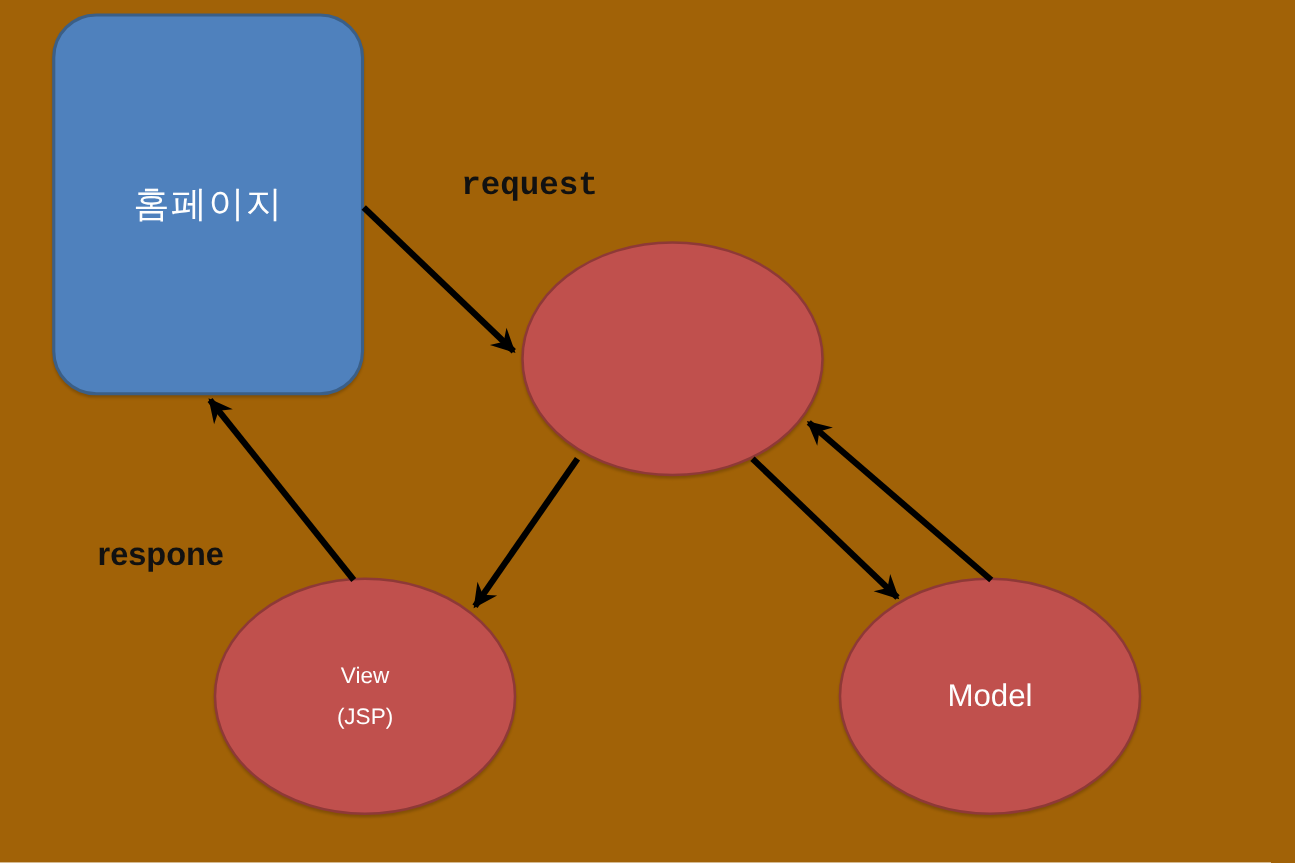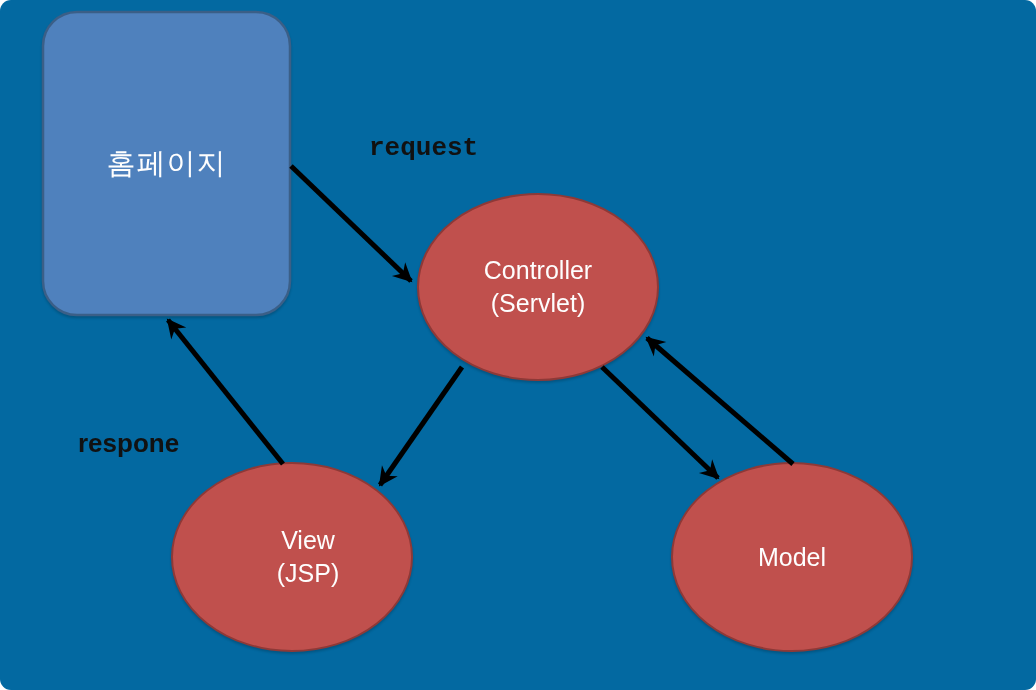--- a/index.html
+++ b/index.html
@@ -11,10 +11,9 @@
     position: relative;
     width: 1036px;
     height: 690px;
-    background: #0369a1;
+    background: #a16207;
     overflow: hidden;
     font-family: "Liberation Sans", "DejaVu Sans", sans-serif;
-    border-radius: 11px;
   }
   .shapes-layer {
     position: absolute;

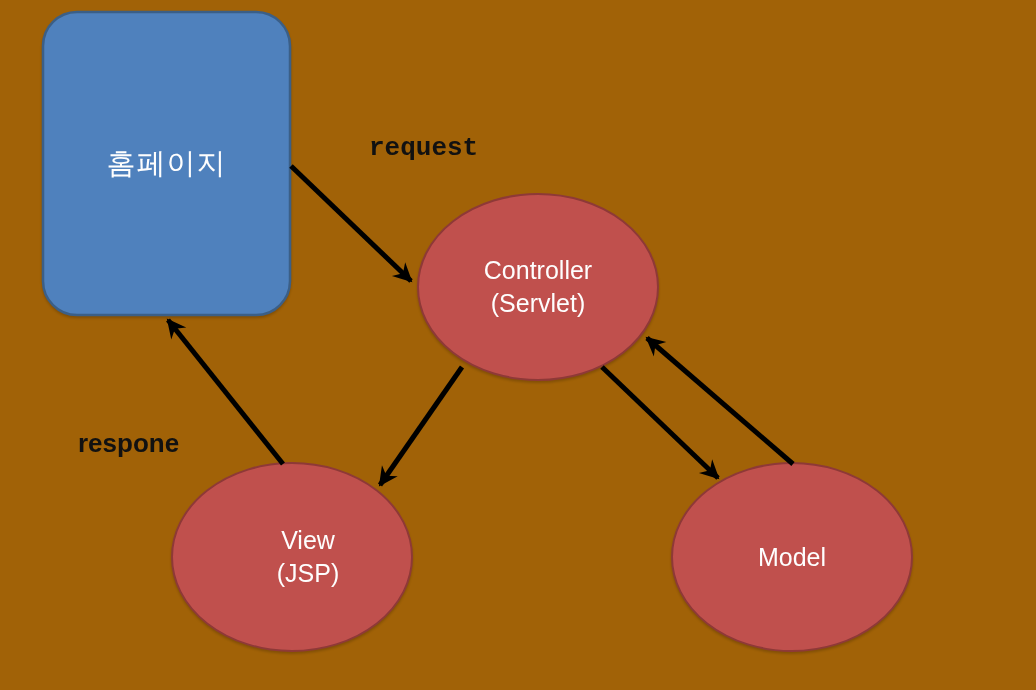--- a/index.html
+++ b/index.html
@@ -92,10 +92,6 @@
     <span>홈페이지</span>
   </div>
 
-  <div class="node-label controller">
-    <span>Controller</span>
-    <span>(Servlet)</span>
-  </div>
 
   <div class="node-label view">
     <span>View</span>

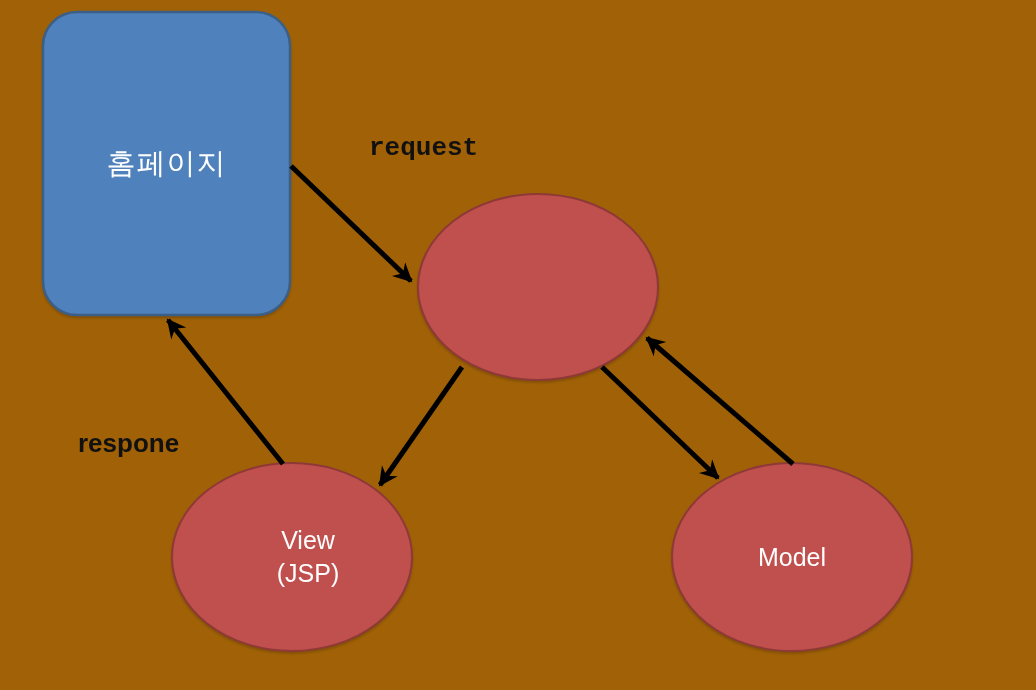--- a/index.html
+++ b/index.html
@@ -46,8 +46,8 @@
     line-height: 33px;
   }
   .node-label.view {
-    left: 188px; top: 463px; width: 240px; height: 188px;
-    font-size: 25px;
+    left: 172px; top: 463px; width: 240px; height: 188px;
+    font-size: 18px;
     line-height: 33px;
   }
   .node-label.model {

